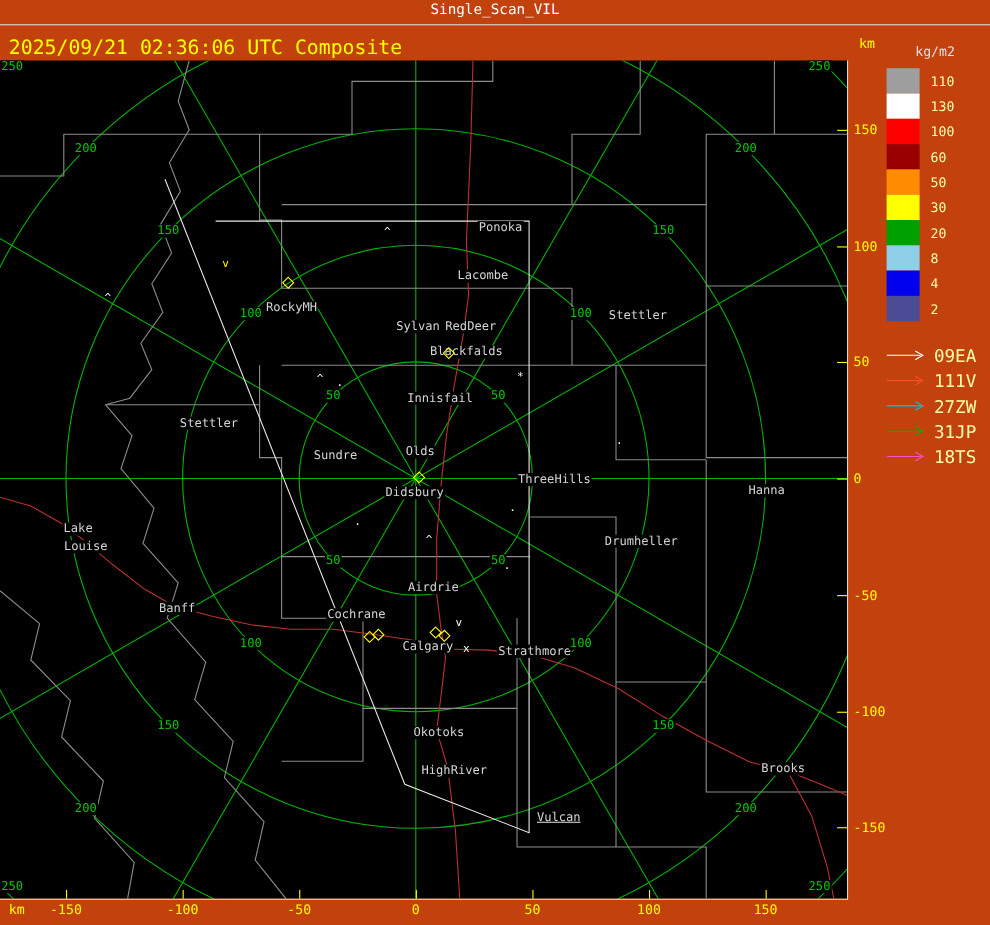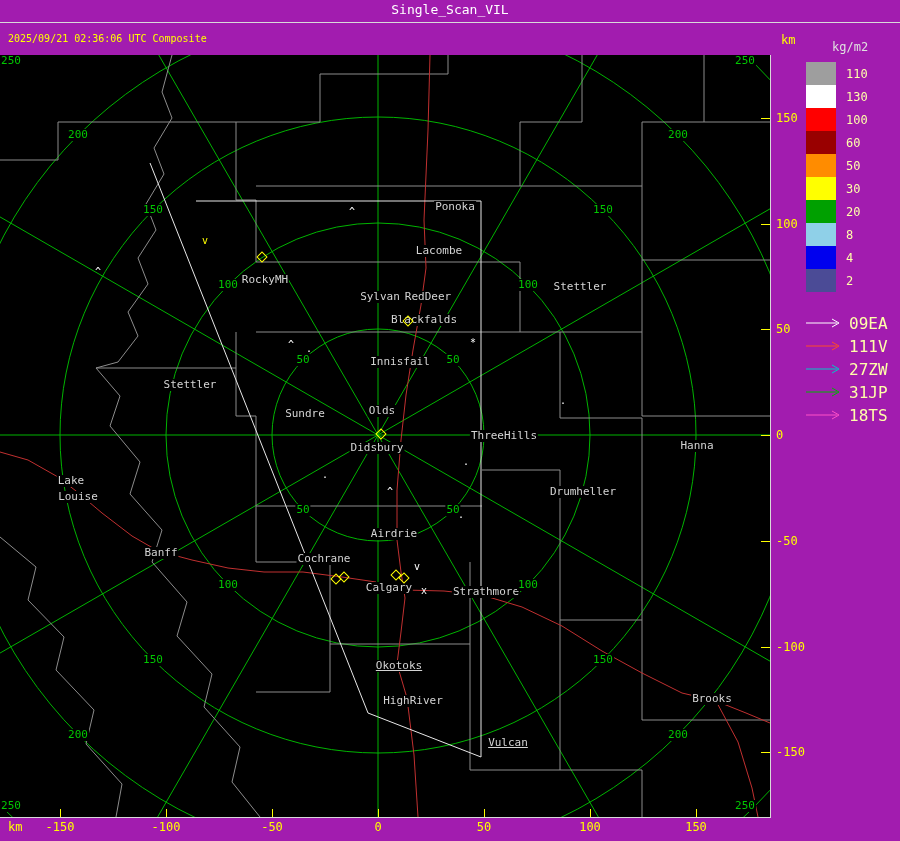--- a/index.html
+++ b/index.html
@@ -3,7 +3,7 @@
 <meta charset="utf-8">
 <style>
   html,body{margin:0;padding:0;background:#000;}
-  .screen{position:relative;width:900px;height:841px;background:#a21caf;overflow:hidden;
+  .screen{position:relative;width:900px;height:841px;background:#c2410c;overflow:hidden;
           font-family:"DejaVu Sans Mono",monospace;}
   .titlebar{position:absolute;top:0;left:0;right:0;height:21px;text-align:center;
             color:#ffffff;font-size:13px;line-height:20px;}

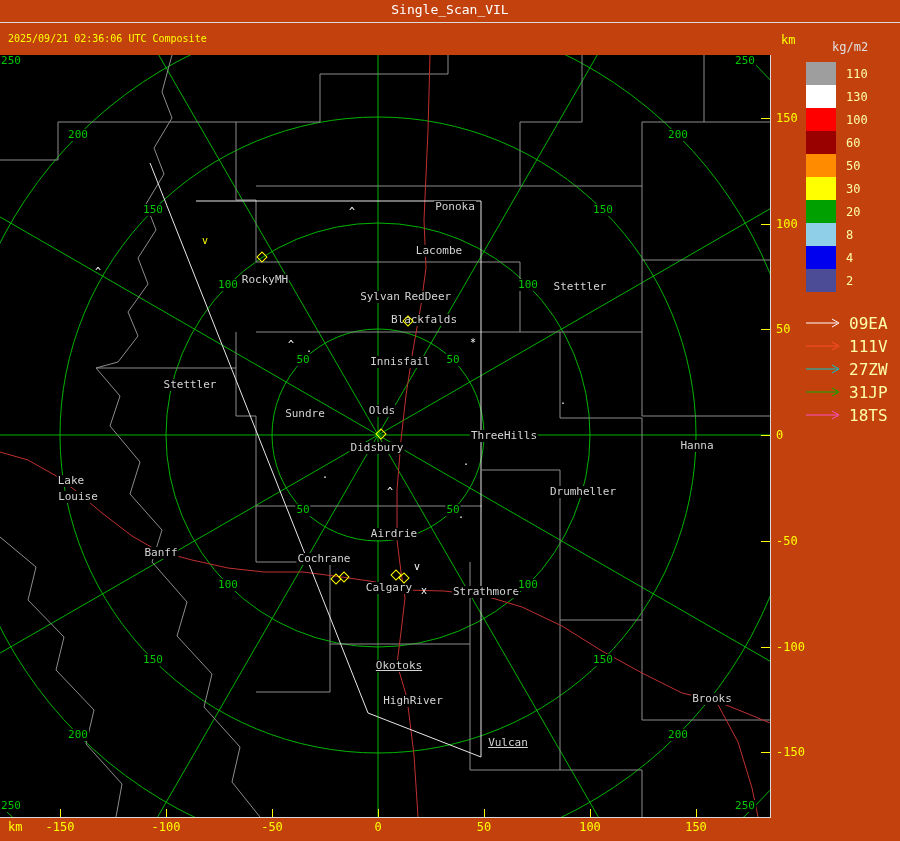--- a/index.html
+++ b/index.html
@@ -8,7 +8,7 @@
   .titlebar{position:absolute;top:0;left:0;right:0;height:21px;text-align:center;
             color:#ffffff;font-size:13px;line-height:20px;}
   .title-divider{position:absolute;top:22px;left:0;width:900px;height:1px;background:#d9d9d9;}
-  .datetime{position:absolute;left:8px;top:33px;color:#ffff00;font-size:10px;}
+  .datetime{position:absolute;left:8px;top:33px;color:#ffff00;font-size:18px;}
   .km-top{position:absolute;left:781px;top:33px;color:#ffff00;font-size:12px;}
   .km-bottom{position:absolute;left:8px;top:820px;color:#ffff00;font-size:12px;}
   .map{position:absolute;left:0;top:55px;width:770px;height:762px;background:#000;}

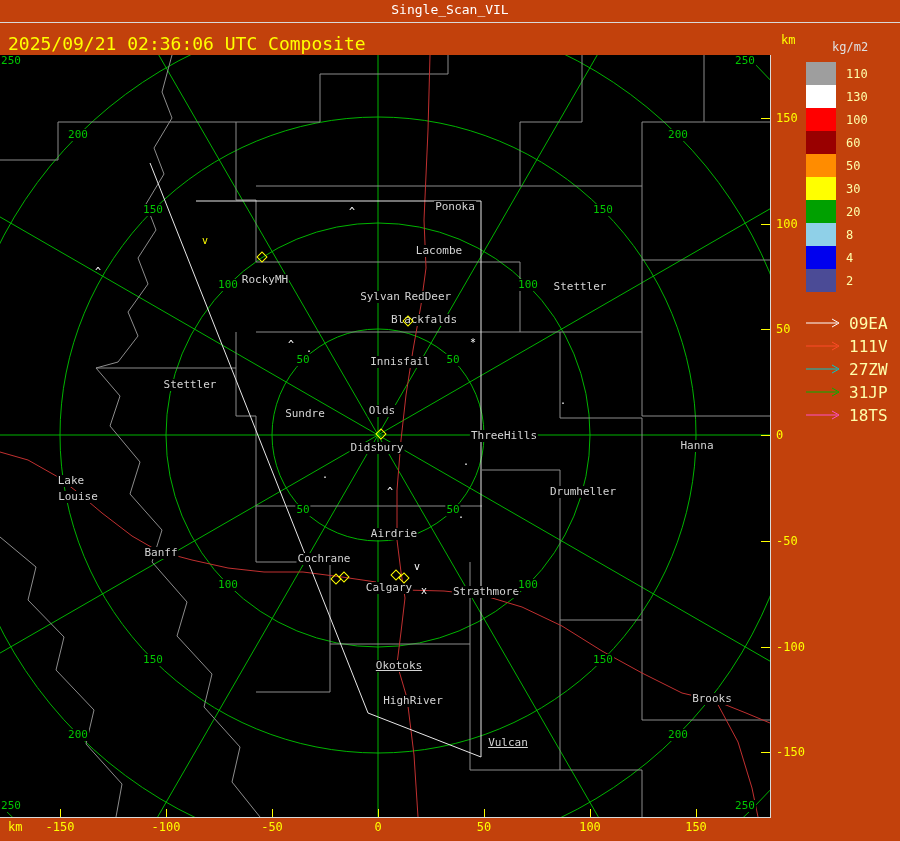--- a/index.html
+++ b/index.html
@@ -140,7 +140,7 @@
       <div class="map-label place" style="left: 324px; top: 559px;">Cochrane</div>
       <div class="map-label place" style="left: 389px; top: 588px;">Calgary</div>
       <div class="map-label place" style="left: 486px; top: 592px;">Strathmore</div>
-      <div class="map-label place" style="left: 399px; top: 666px; text-decoration: underline;">Okotoks</div>
+      <div class="map-label place" style="left: 399px; top: 666px;">Okotoks</div>
       <div class="map-label place" style="left: 413px; top: 701px;">HighRiver</div>
       <div class="map-label place" style="left: 508px; top: 743px; text-decoration: underline;">Vulcan</div>
       <div class="map-label place" style="left: 712px; top: 699px;">Brooks</div>

